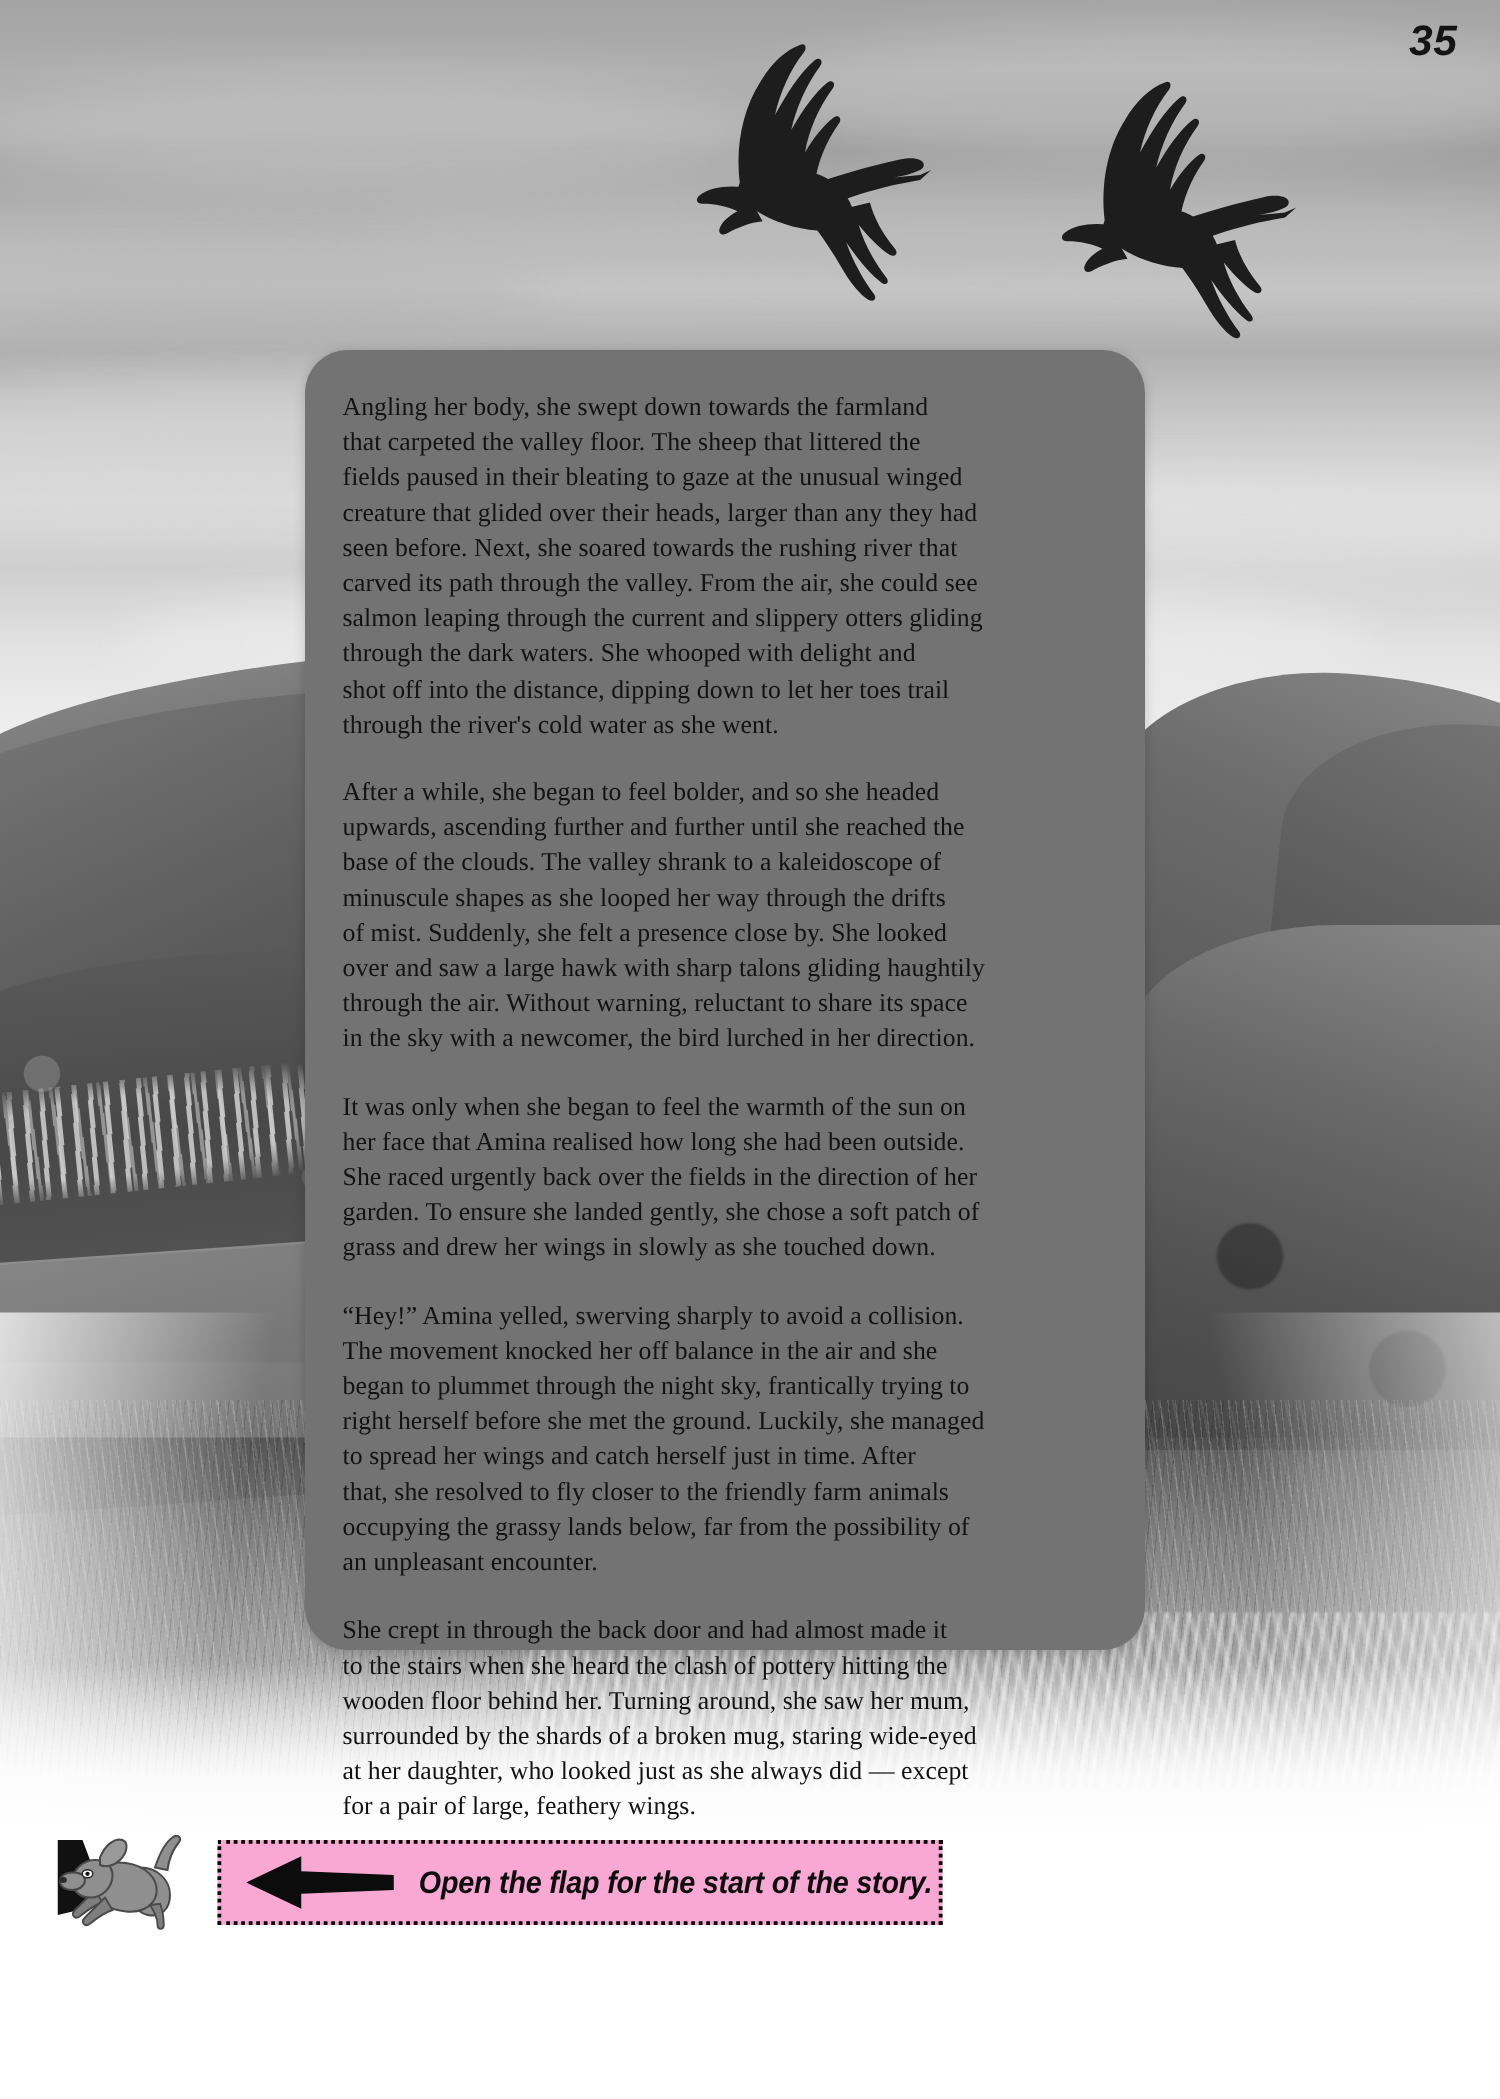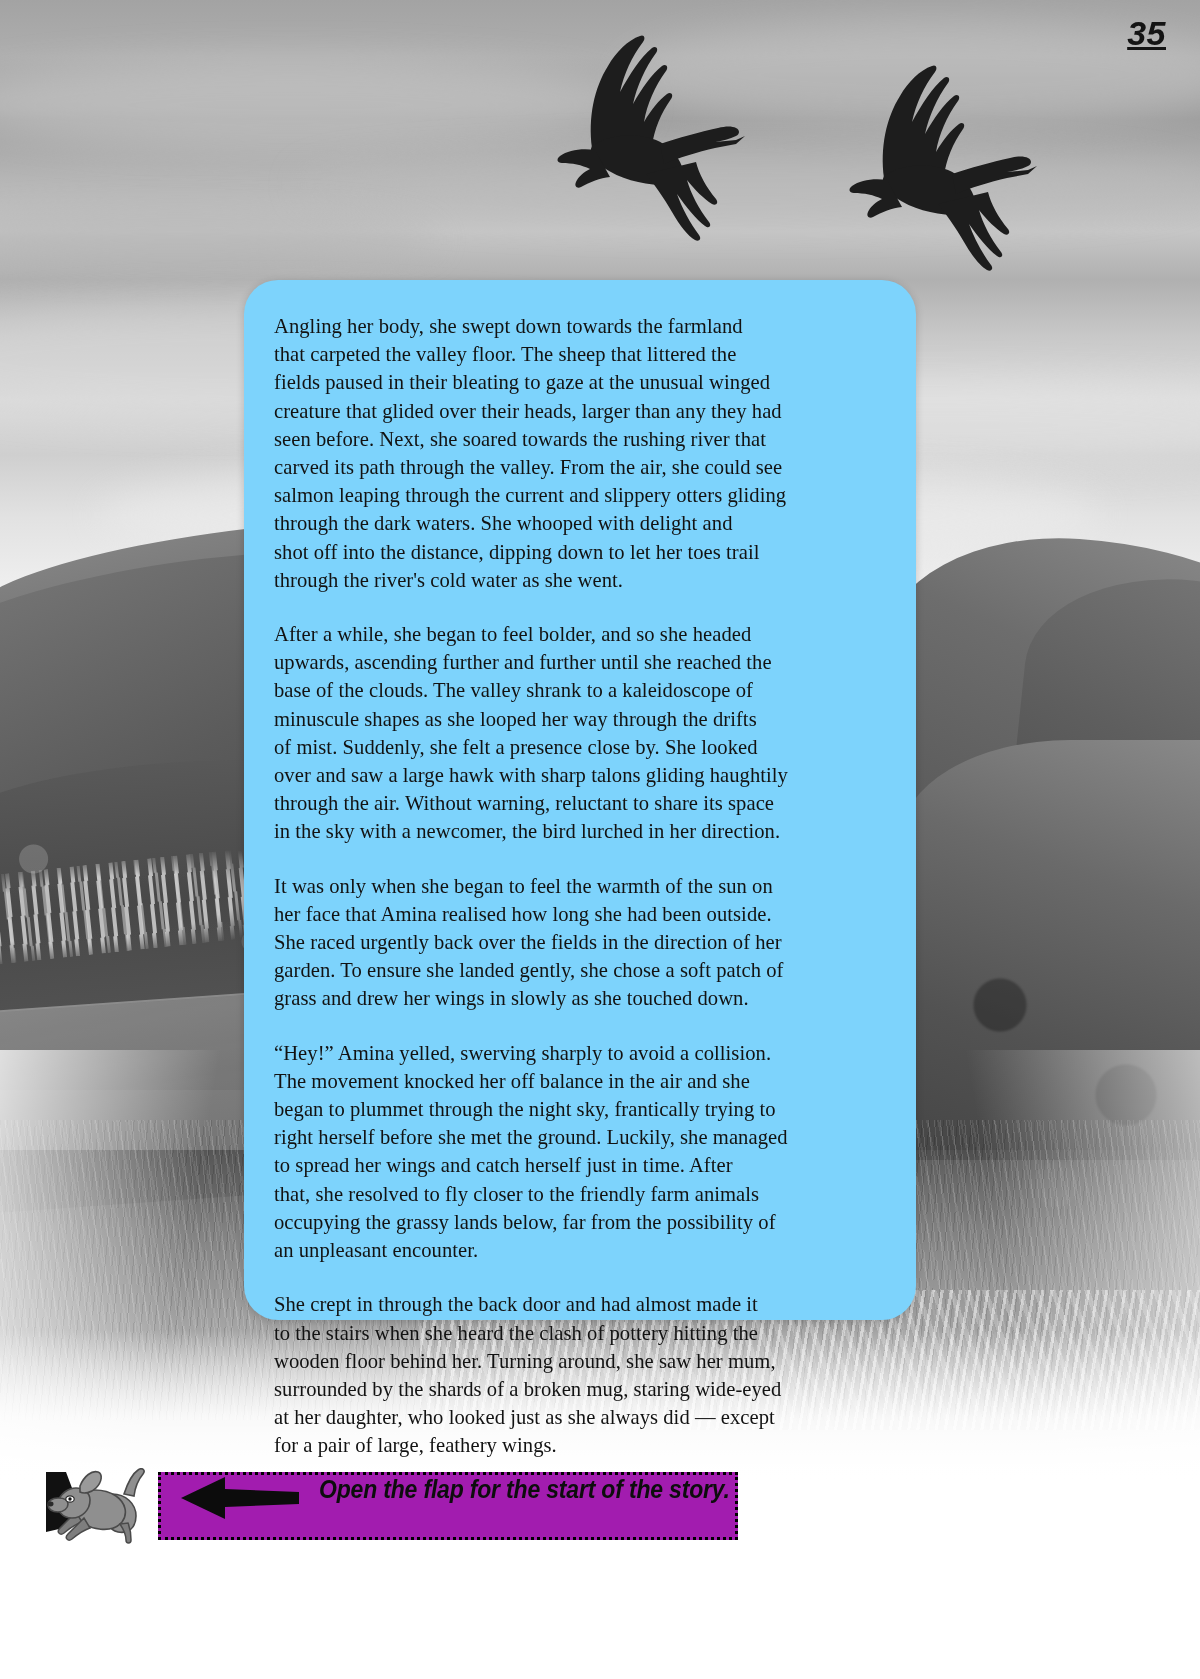--- a/index.html
+++ b/index.html
@@ -186,7 +186,6 @@
     font-size: 34px;
     color: #141414;
     letter-spacing: .5px;
-    text-decoration: underline;
   }
 
   

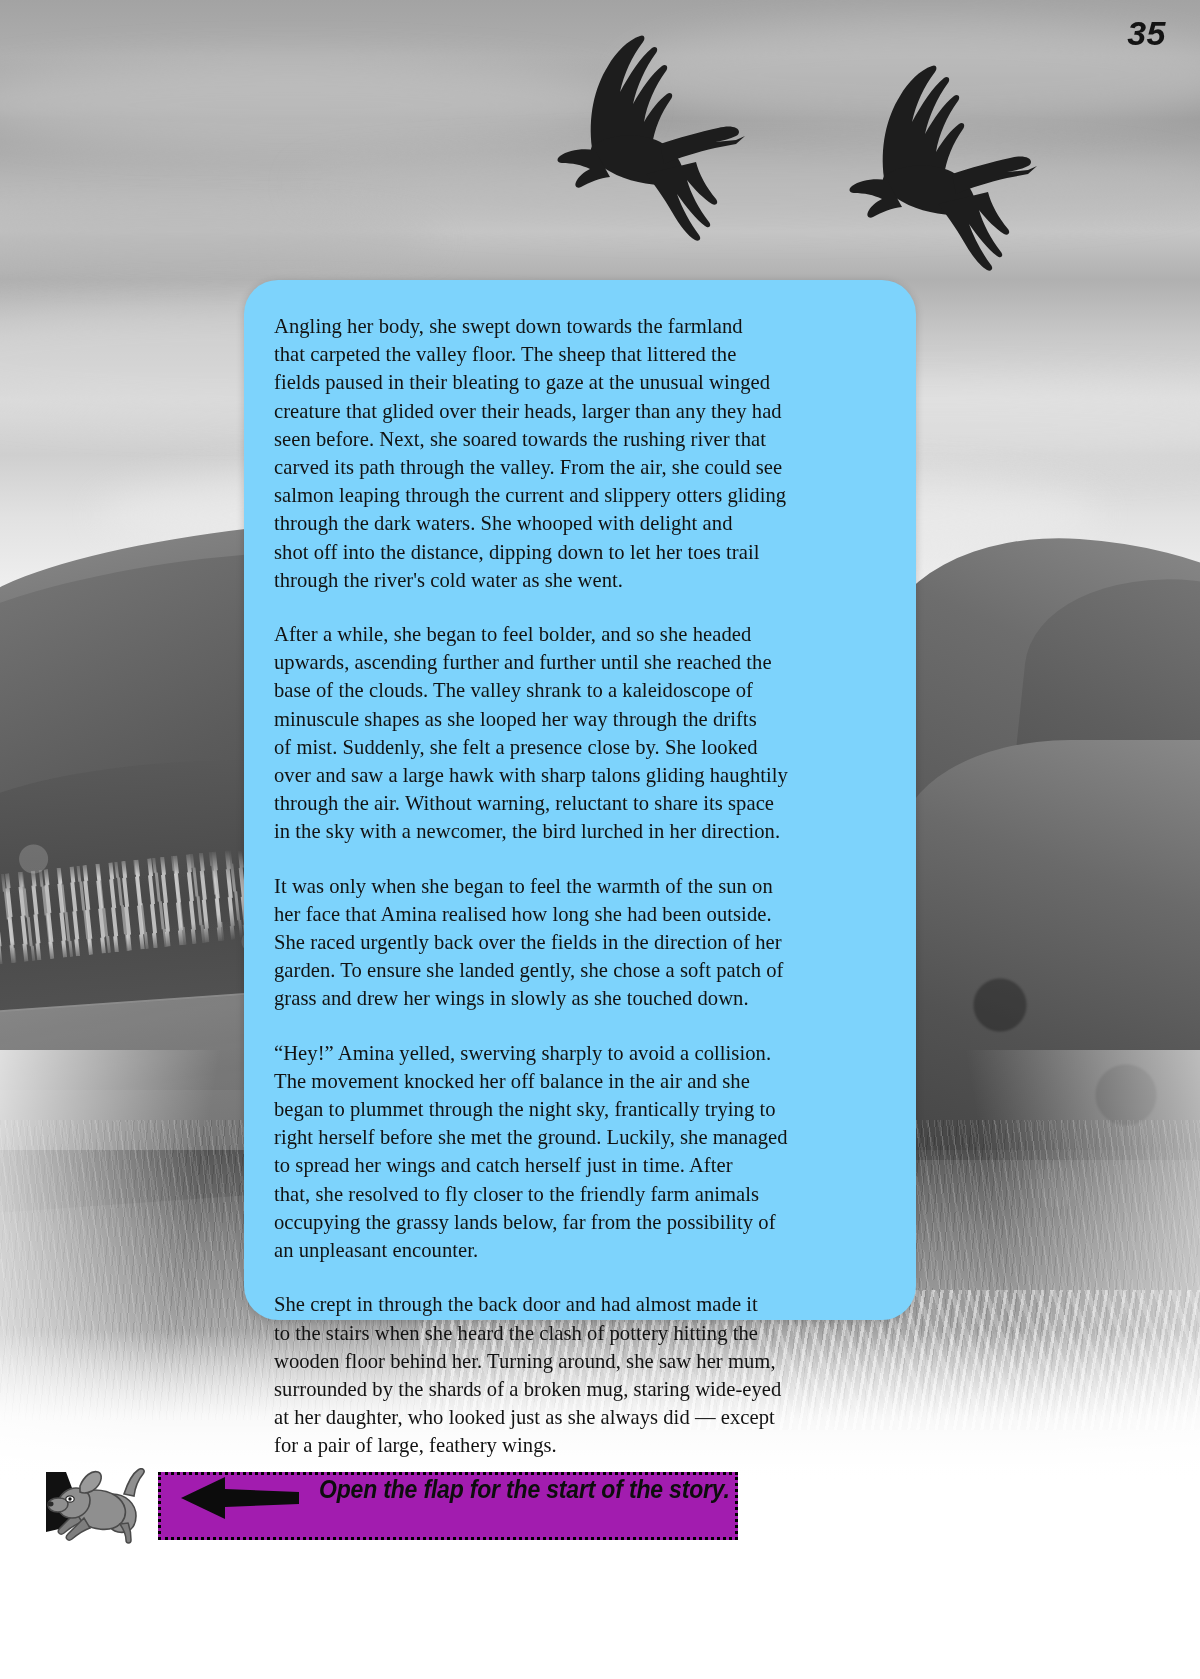--- a/index.html
+++ b/index.html
@@ -197,7 +197,7 @@
     position: absolute;
     left: 244px; top: 280px;
     width: 672px; height: 1040px;
-    background: #7dd3fc;
+    background: #737373;
     border-radius: 34px;
     box-shadow: 0 2px 9px rgba(0,0,0,.18);
   }

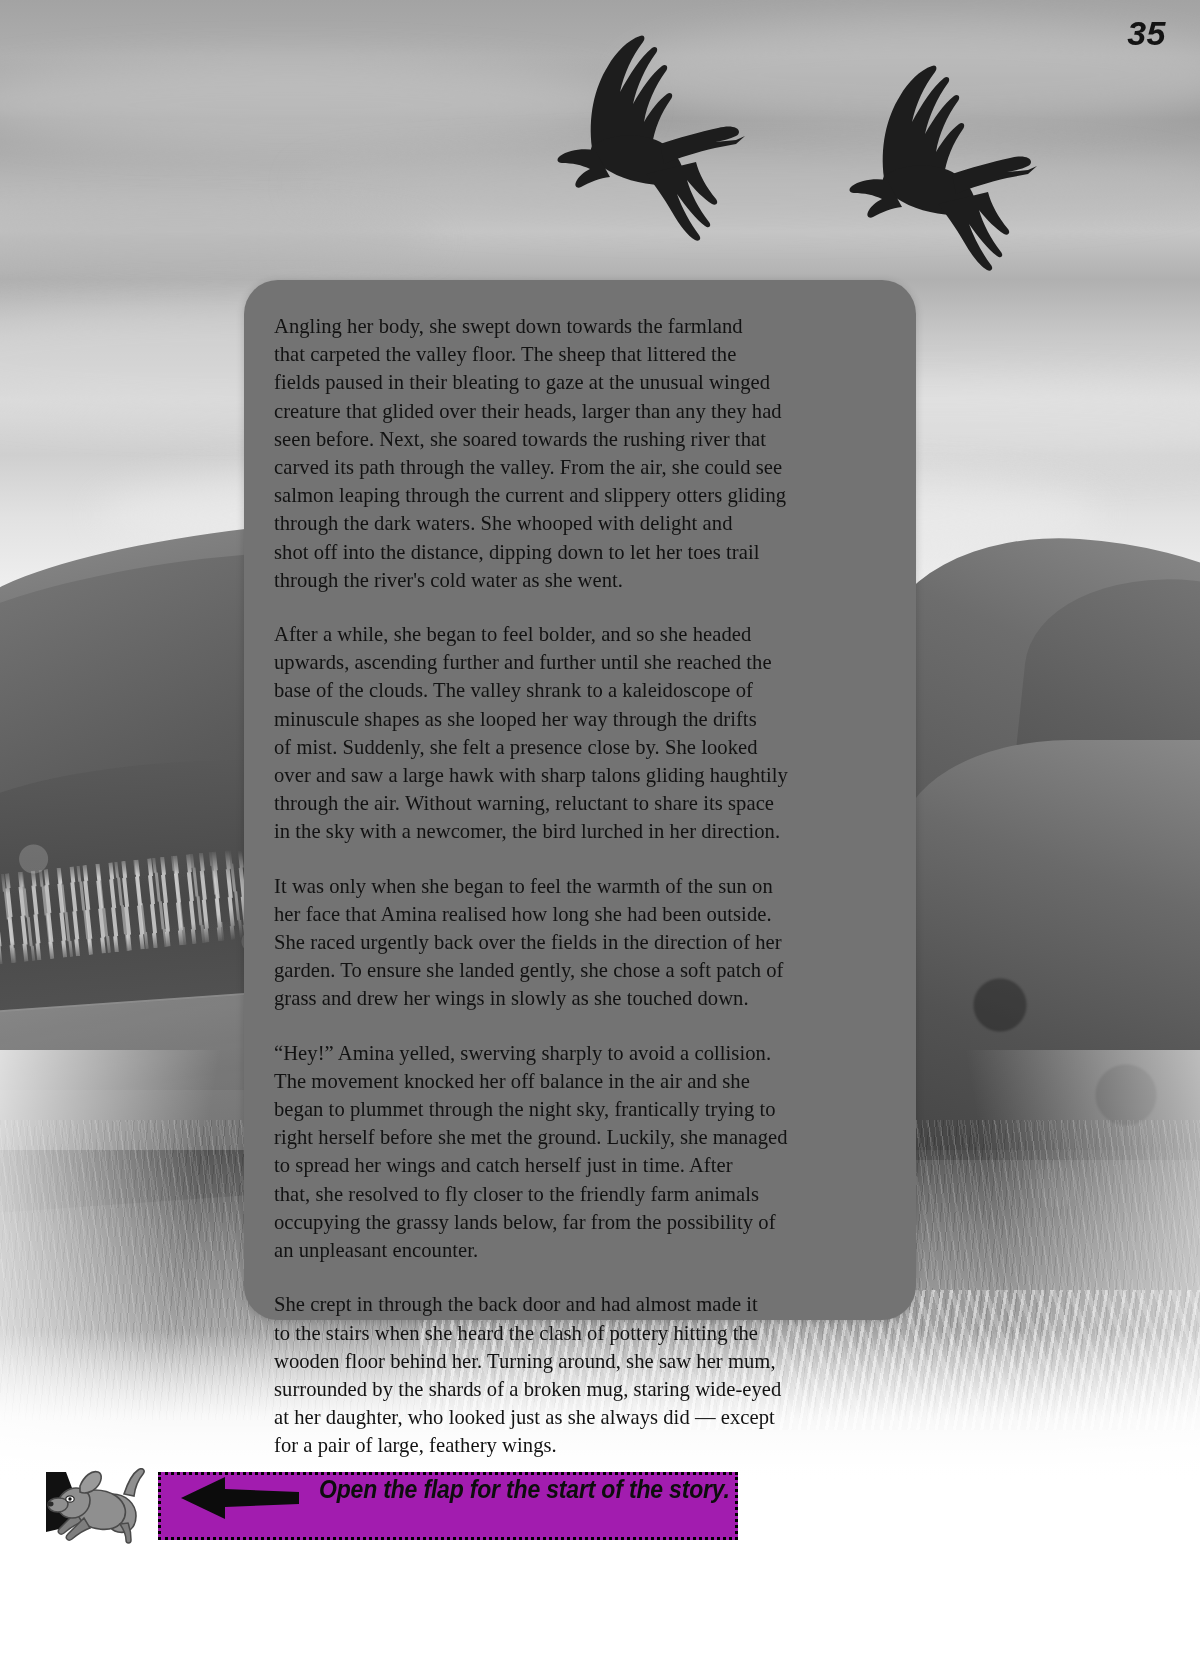--- a/index.html
+++ b/index.html
@@ -227,12 +227,13 @@
   }
   .flap-box {
     position: absolute;
-    left: 112px; top: 4px;
+    left: 128px; top: 4px;
     width: 580px; height: 68px;
-    background: #a21caf;
+    background: #f9a8d4;
     border: 3px dotted #000;
     box-sizing: border-box;
     display: flex;
+    align-items: center;
     padding-left: 18px;
   }
   .flap-arrow { flex: 0 0 auto; margin-right: 18px; }

